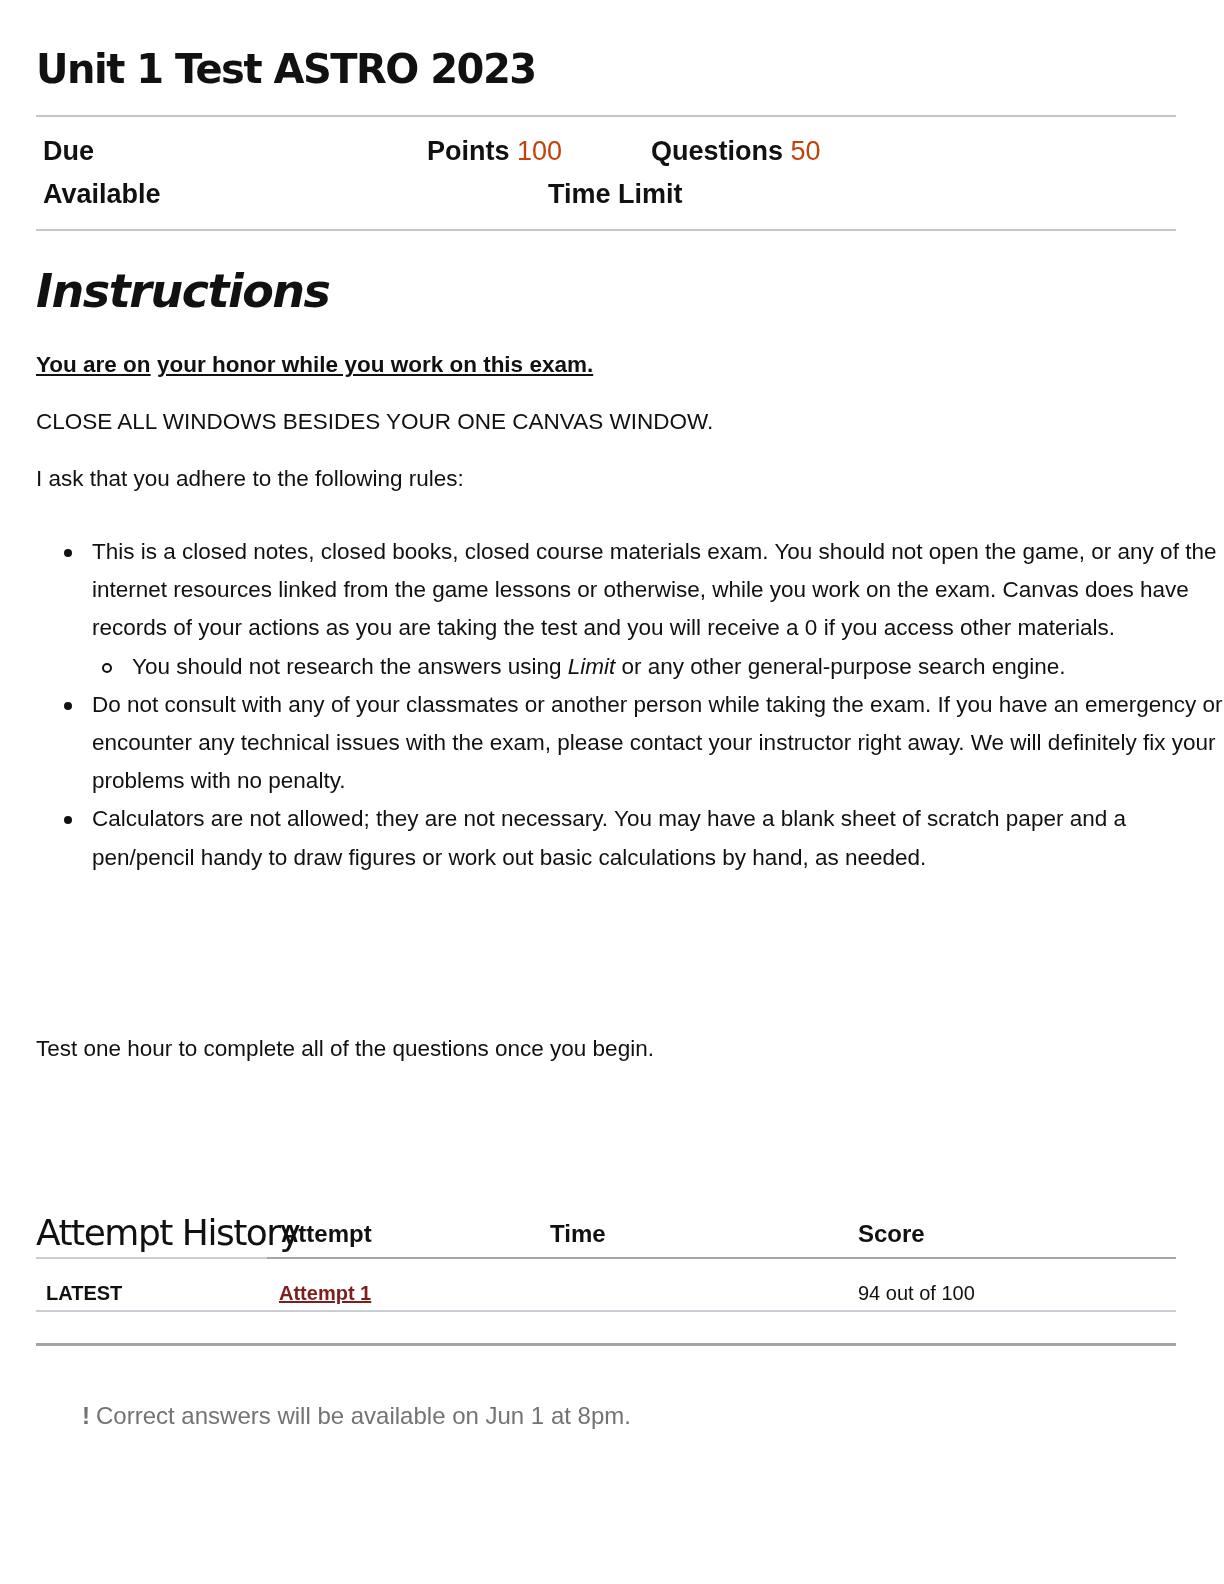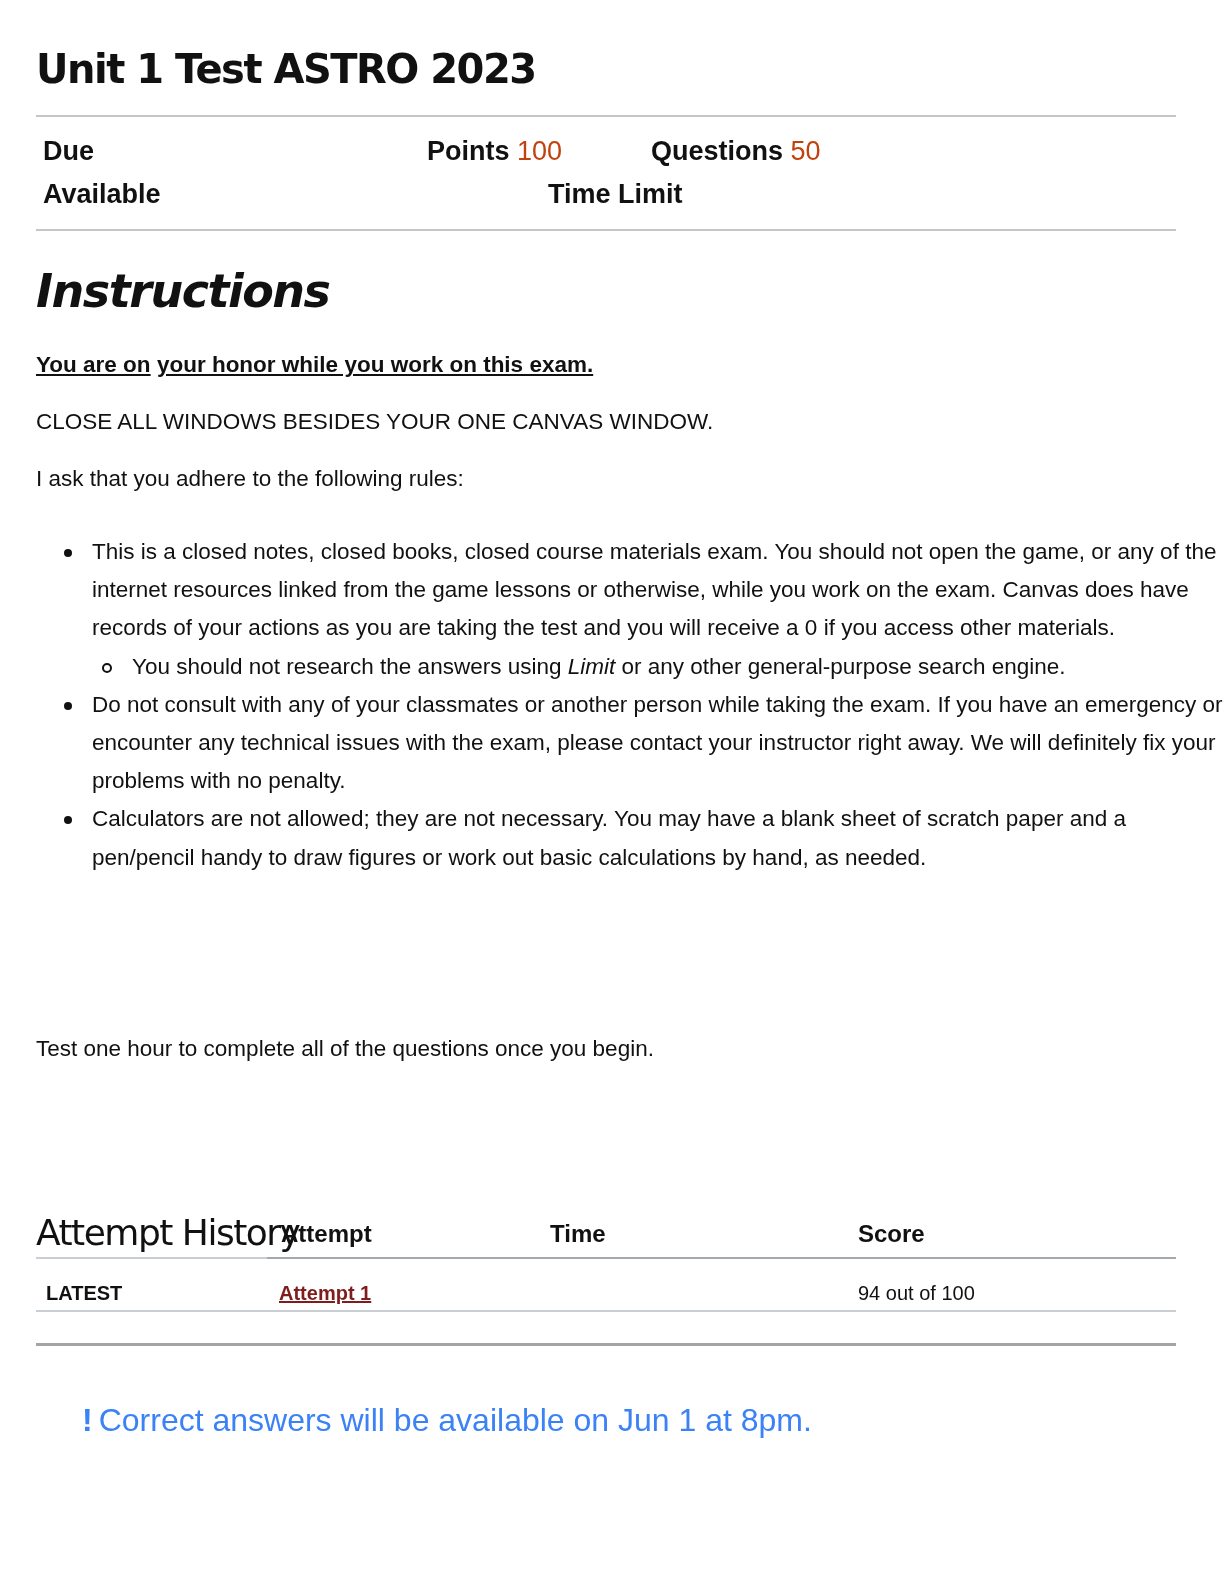--- a/index.html
+++ b/index.html
@@ -22,7 +22,7 @@
   .th { position: absolute; top: 1220px; font-size: 24px; font-weight: bold; }
   .td { position: absolute; top: 1274px; font-size: 20px; margin-top: 8px; }
   .link { color: #7f1d1d; text-decoration: underline; font-weight: bold; }
-  .notice { position: absolute; left: 82px; top: 1402px; font-size: 32px; color: #3b82f6; }
+  .notice { position: absolute; left: 82px; top: 1402px; font-size: 24px; color: #737373; }
   .notice .bang { font-weight: bold; margin-right: 6px; }
 </style>
 </head>

